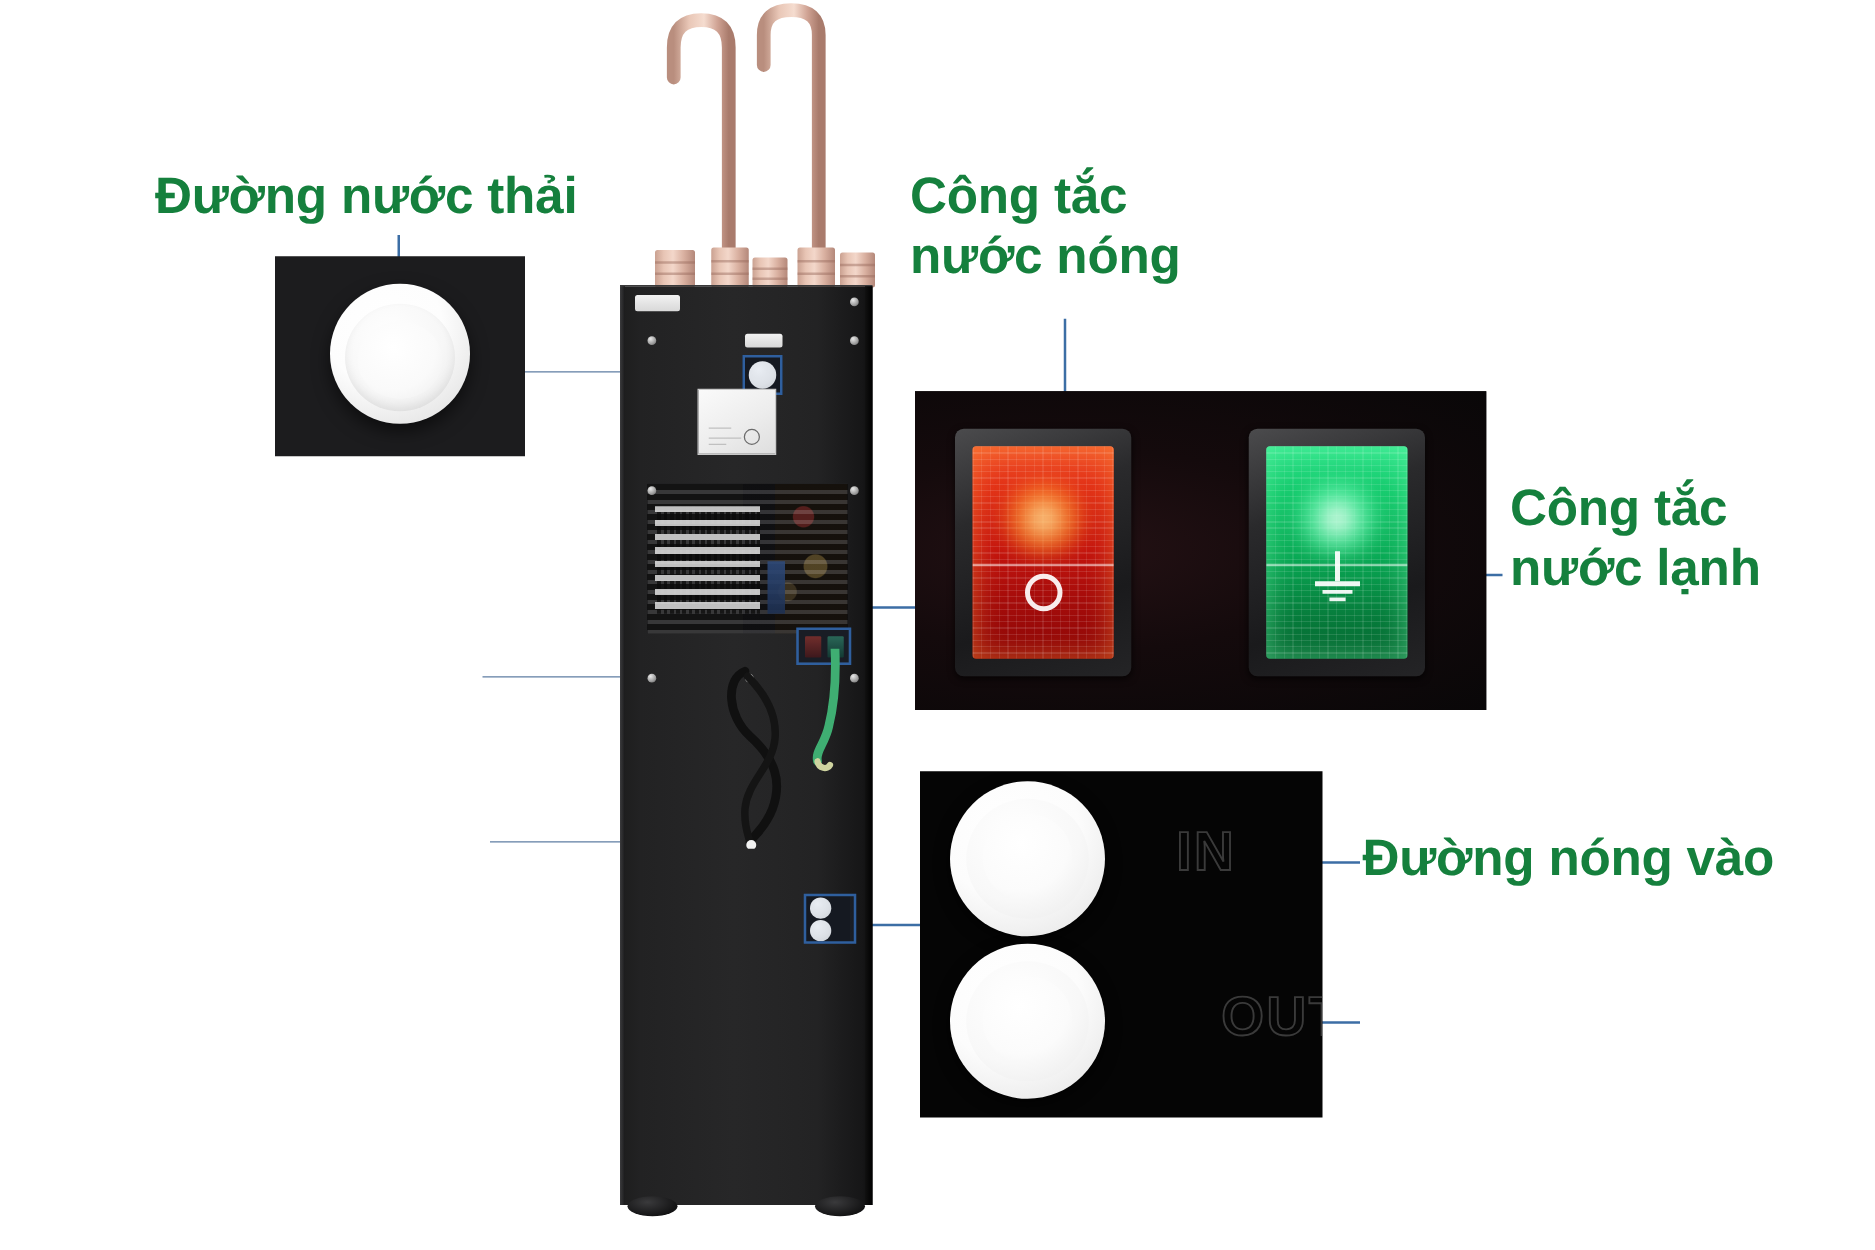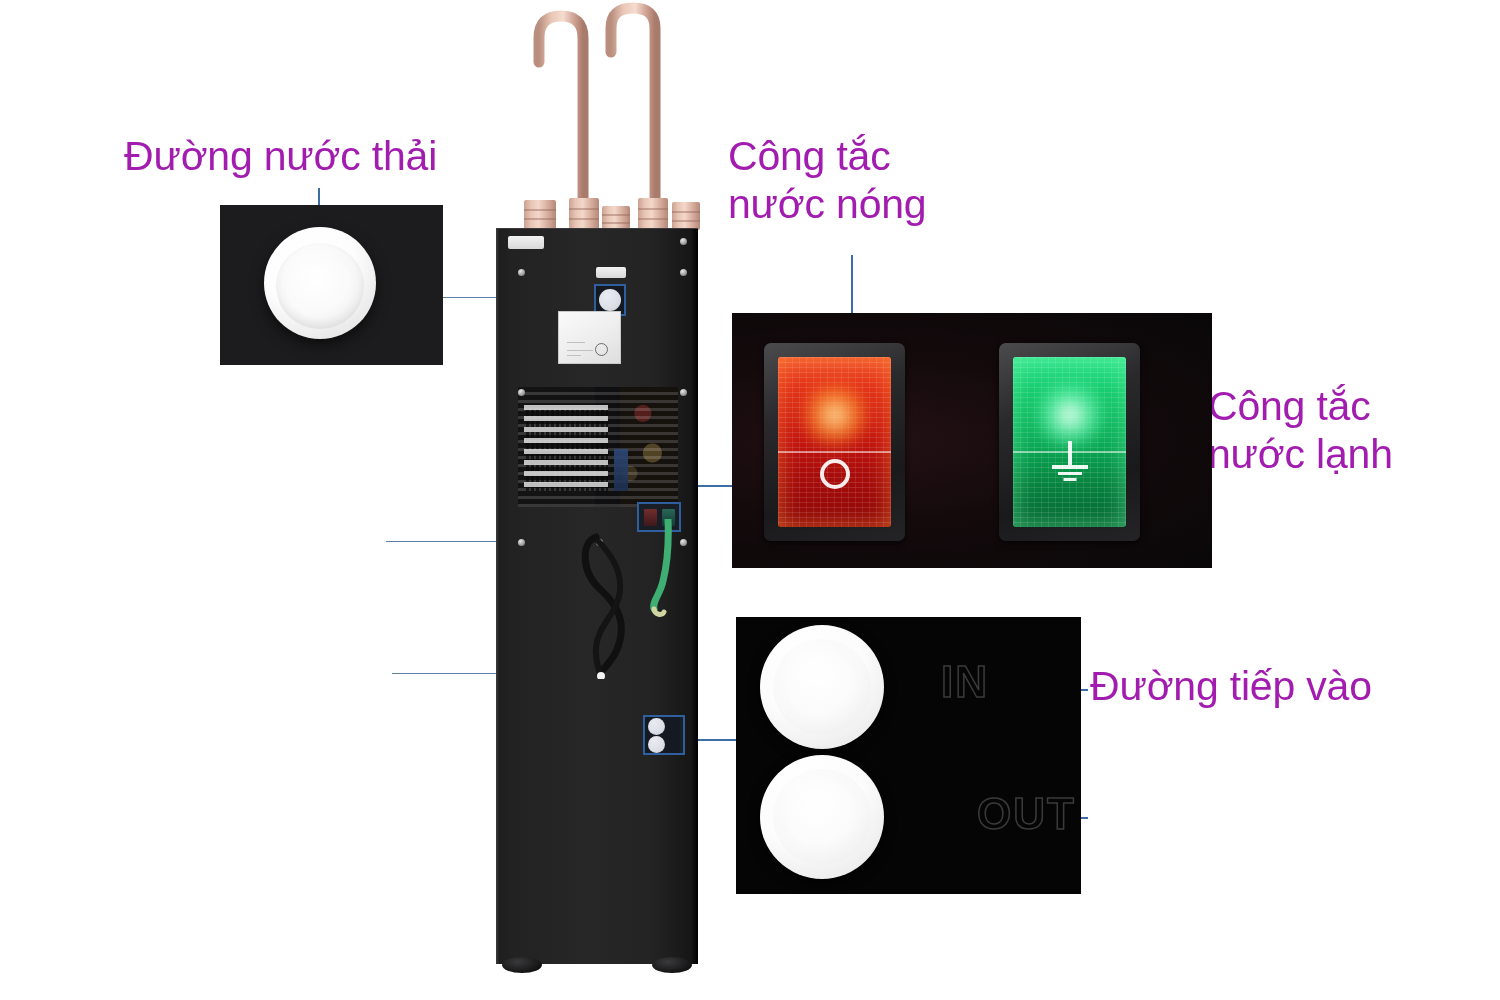--- a/index.html
+++ b/index.html
@@ -21,9 +21,9 @@
   
   .label {
     position: absolute;
-    color: #a21caf;
+    color: #15803d;
     font-family: "Liberation Sans", sans-serif;
-    font-weight: 400;
+    font-weight: 700;
     font-size: 41px;
     line-height: 1.18;
     white-space: pre-line;

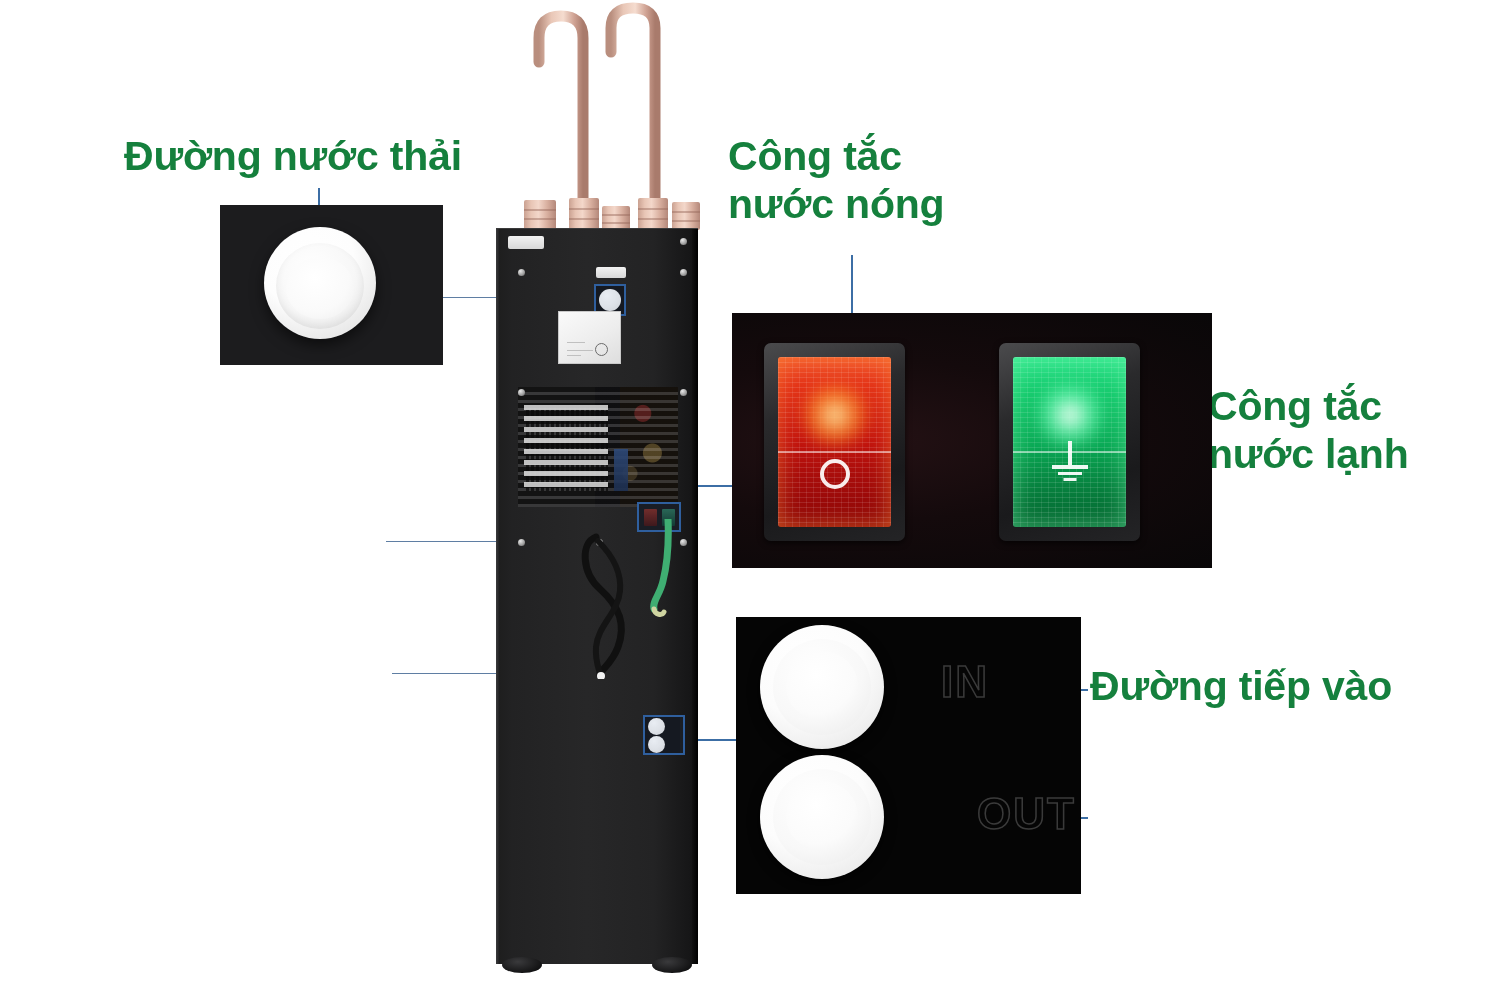--- a/index.html
+++ b/index.html
@@ -44,7 +44,6 @@
     position: absolute;
     background: #111112;
     overflow: hidden;
-    padding-left: 23px;
   }
 
   

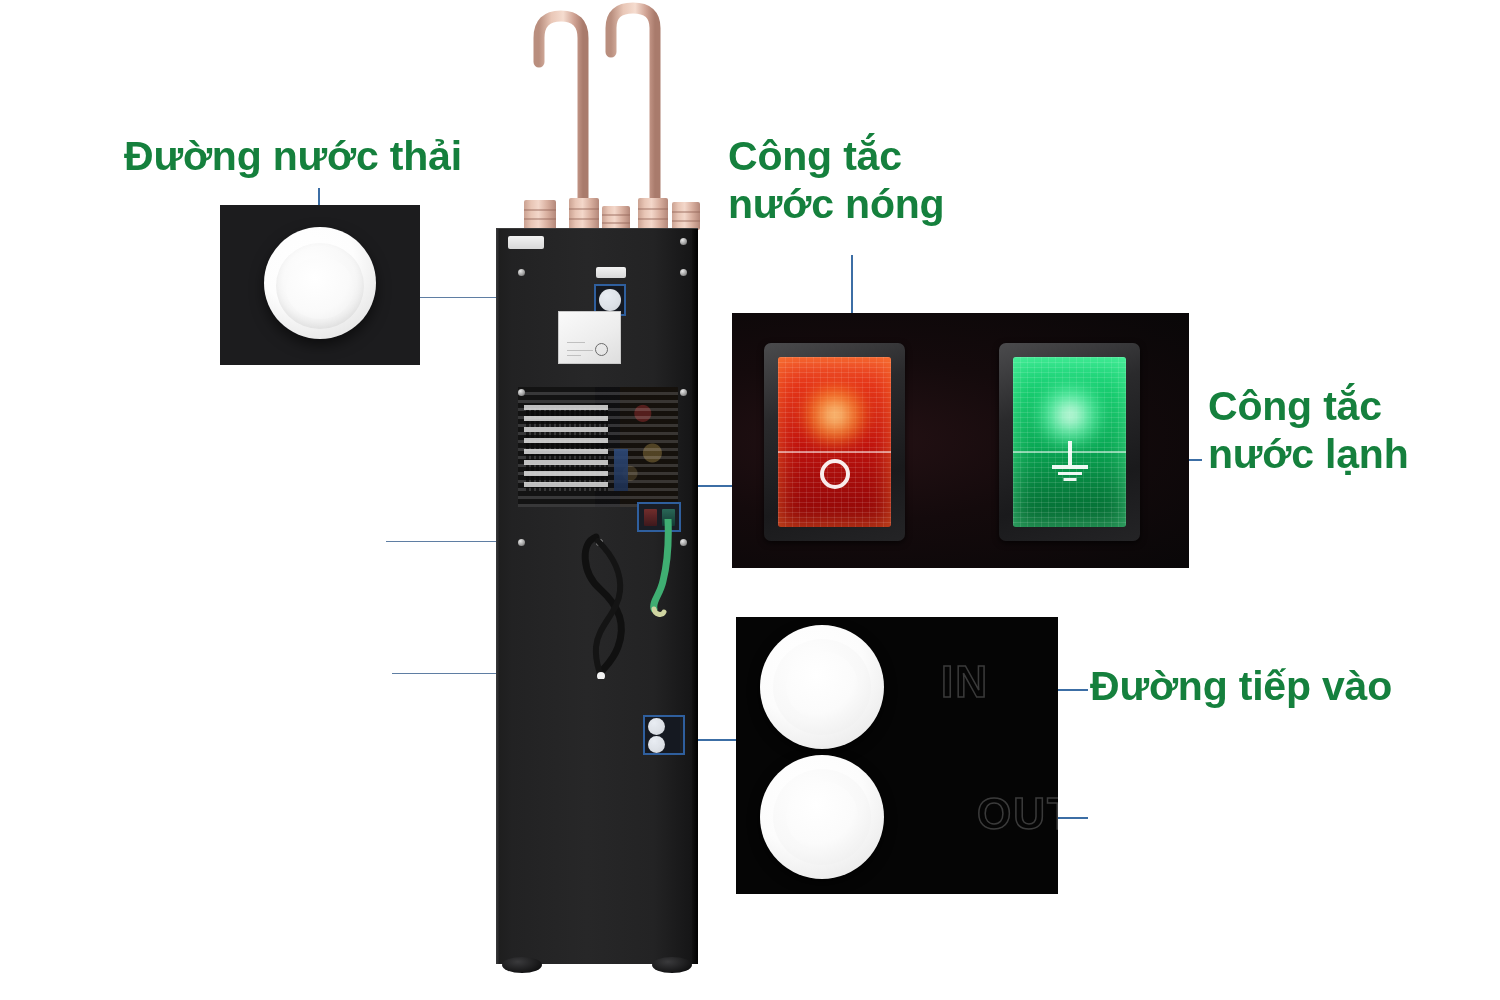--- a/index.html
+++ b/index.html
@@ -366,7 +366,7 @@
 
 
 
-  <div class="label" style="left:1090px; top:662px;">Đường tiếp vào</div>
+  <div class="label" style="left:1090px; top:662px;">Đường nóng vào</div>
 
 
   <div class="inset" id="inset-waste">

